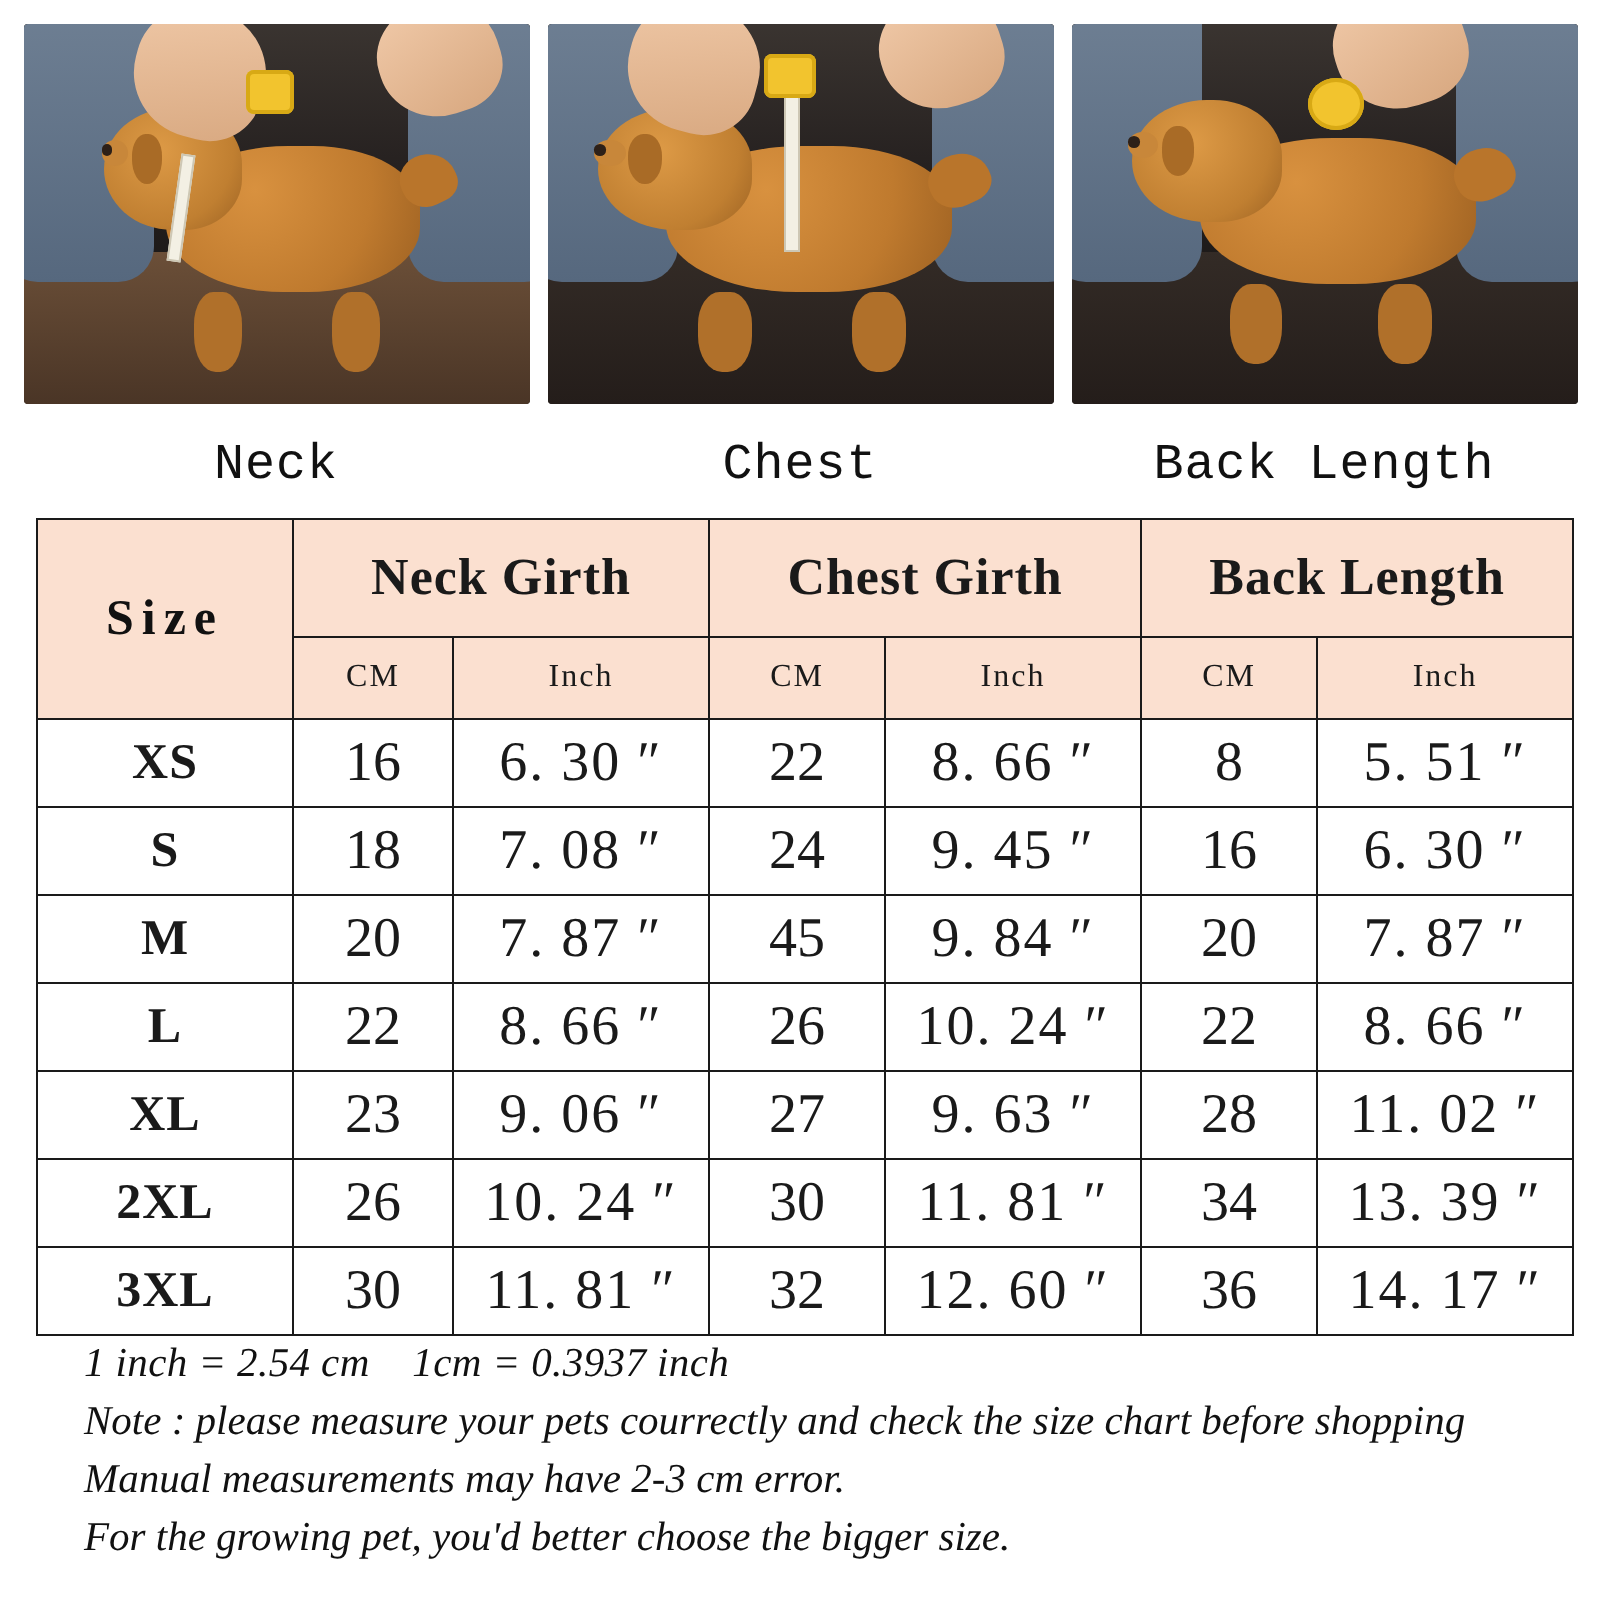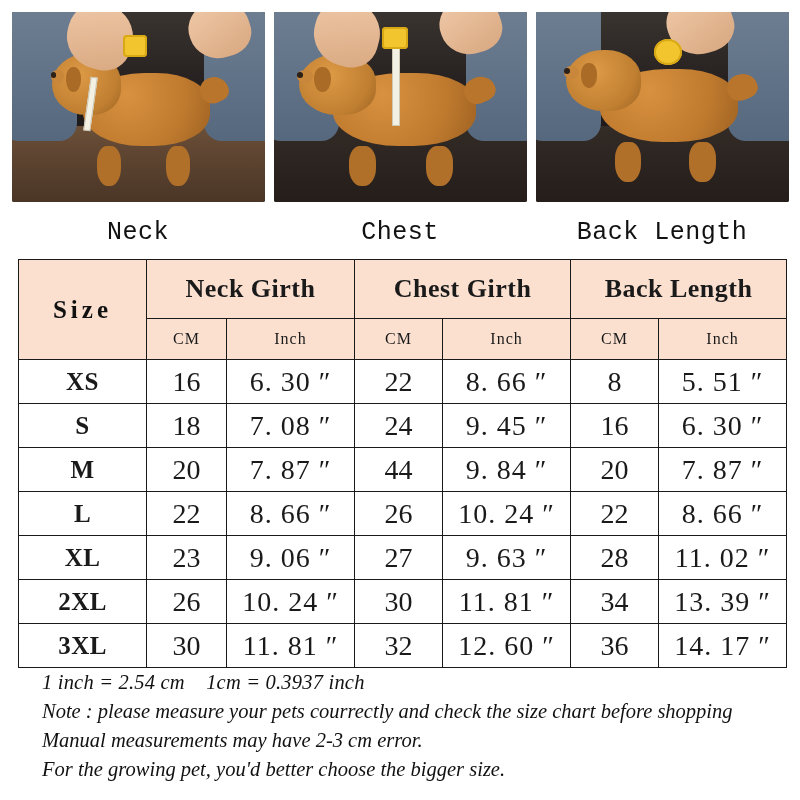--- a/index.html
+++ b/index.html
@@ -372,7 +372,7 @@
           <td class="size-cell">M</td>
           <td>20</td>
           <td class="inch-val">7. 87 ″</td>
-          <td>44</td>
+          <td>45</td>
           <td class="inch-val">9. 84 ″</td>
           <td>20</td>
           <td class="inch-val">7. 87 ″</td>

